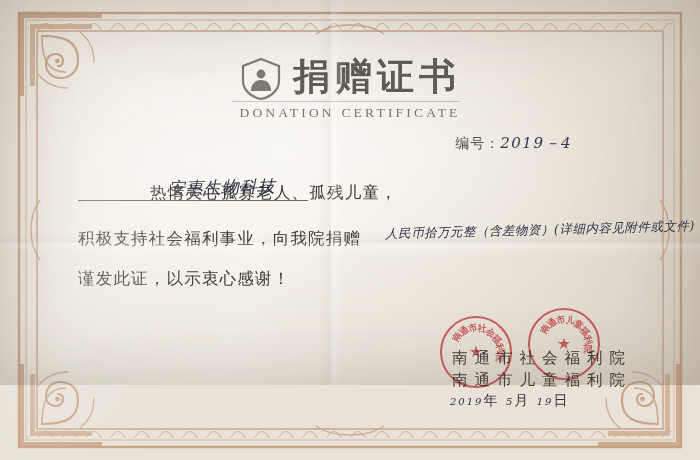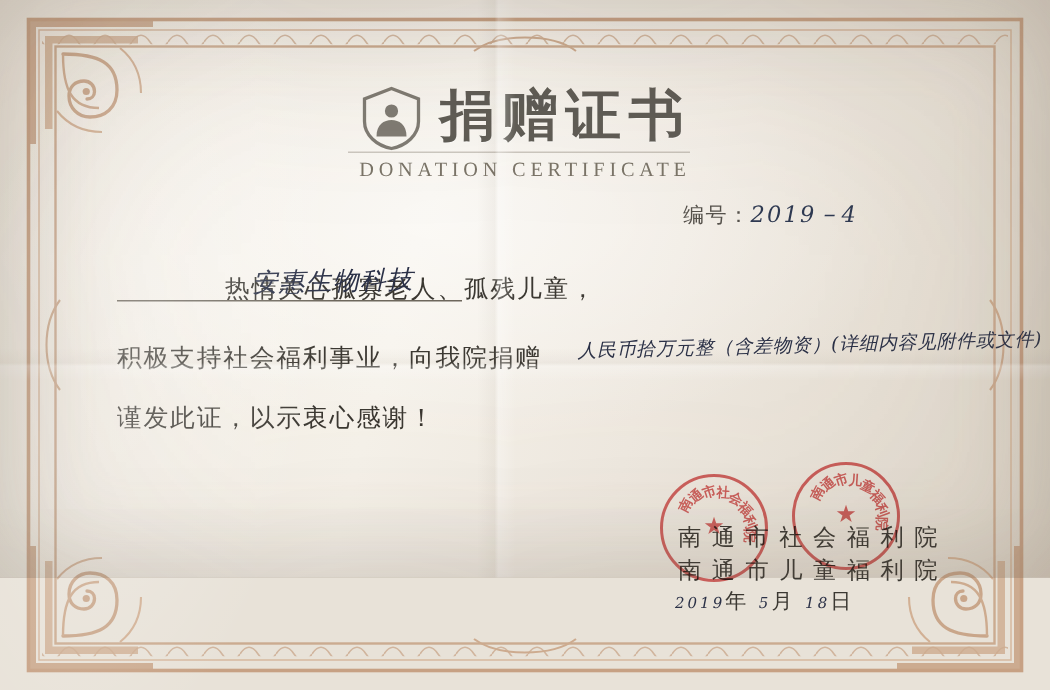--- a/index.html
+++ b/index.html
@@ -316,7 +316,7 @@
     <div class="date-line">
       <span class="hand">2019</span><span>年</span>
       <span class="hand">5</span><span>月</span>
-      <span class="hand">18</span><span>日</span>
+      <span class="hand">19</span><span>日</span>
     </div>
 
     <div class="stamp" id="stamp-welfare">

